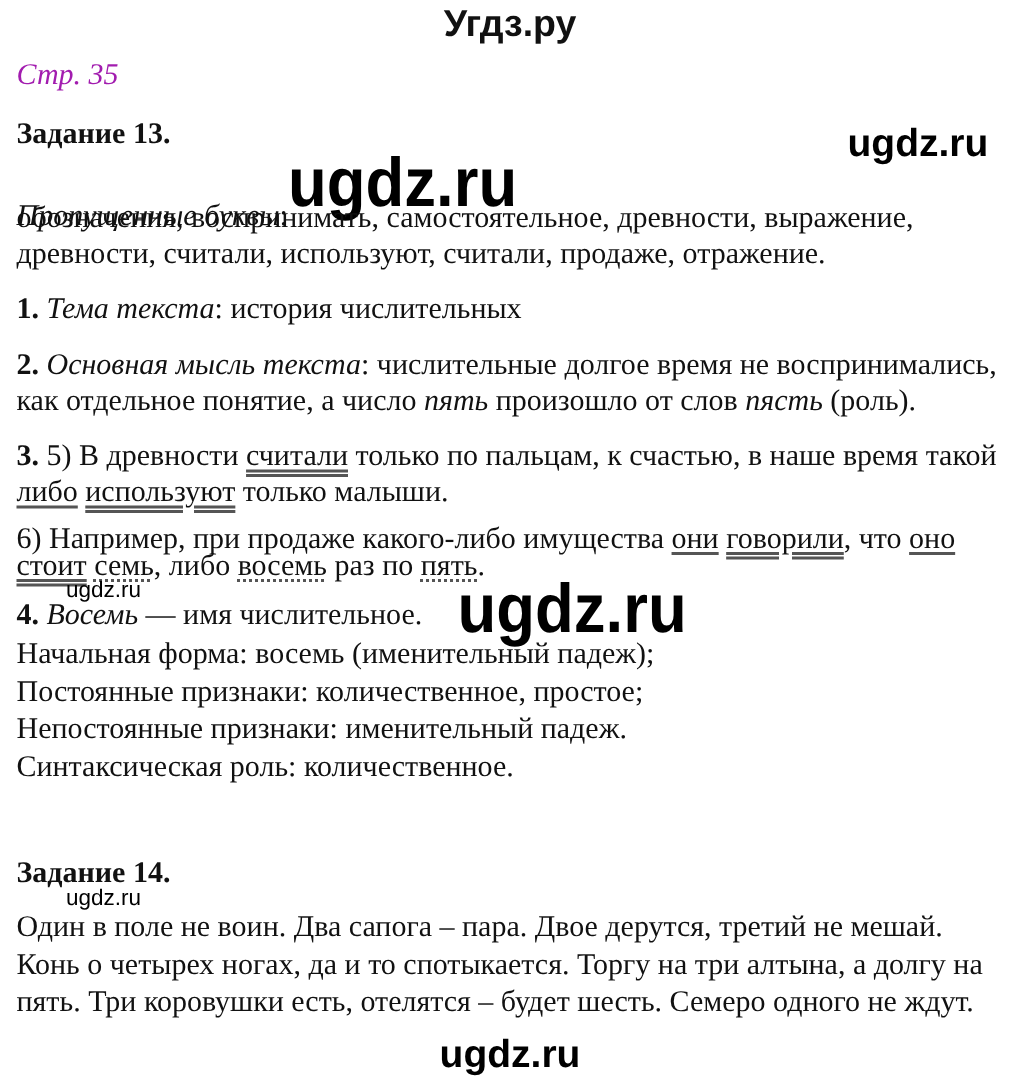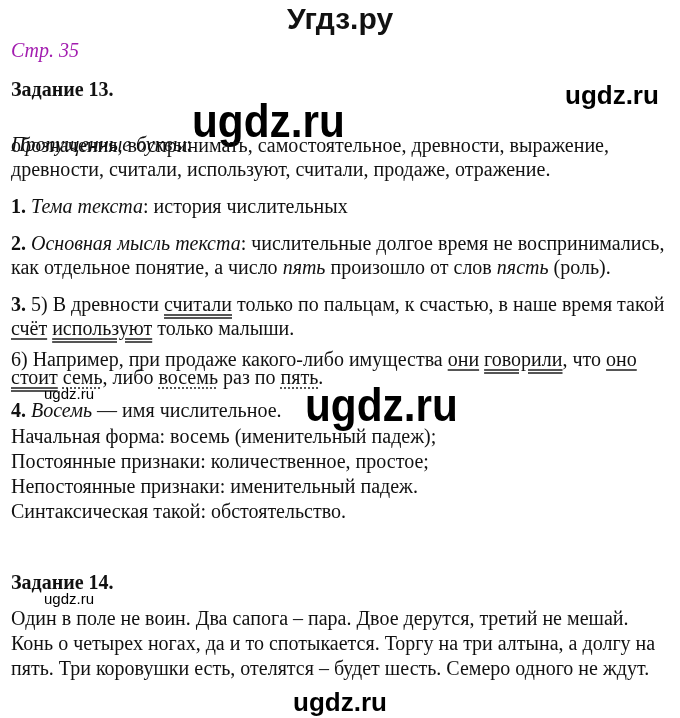--- a/index.html
+++ b/index.html
@@ -4,7 +4,7 @@
 <style>
   html, body { margin:0; padding:0; background:#ffffff; }
   body { width:680px; height:718px; position:relative; overflow:hidden; color:#111; }
-  .site-title { position:absolute; top:2px; left:0; width:680px; text-align:center; font-family:"Liberation Sans", sans-serif; font-weight:bold; font-size:30px; color:#111; }
+  .site-title { position:absolute; top:2px; left:0; width:680px; text-align:center; font-family:"Liberation Sans", sans-serif; font-weight:bold; font-size:25px; color:#111; }
   .wm { position:absolute; font-family:"Liberation Sans", "DejaVu Sans", sans-serif; font-weight:bold; color:#000; letter-spacing:0px; }
   .wm-big { font-size:46px; transform:scaleX(0.92); transform-origin:left top; }
   .wm-med { font-size:26px; }

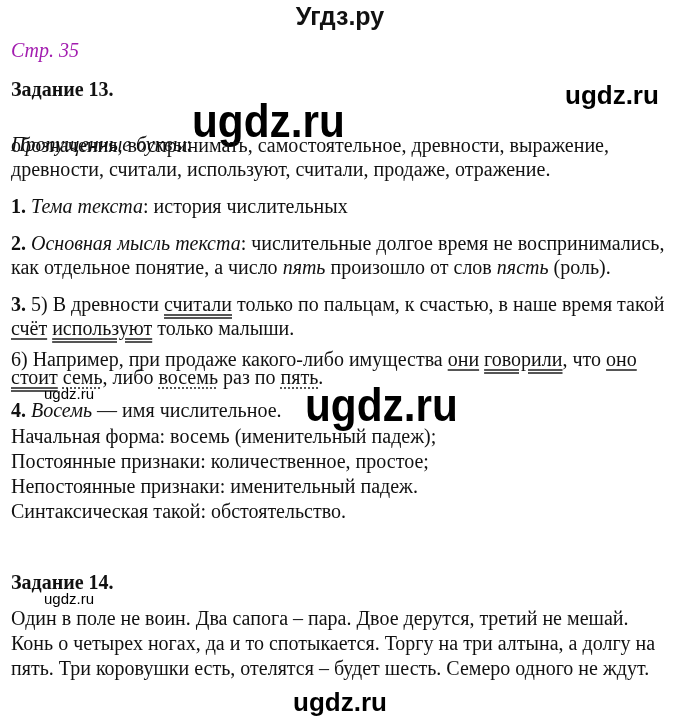--- a/index.html
+++ b/index.html
@@ -51,7 +51,7 @@
   <span class="b">3.</span><span> 5) В древности </span><span class="u2">считали</span><span> только по пальцам, к счастью, в наше время такой</span>
 </div>
 <div class="line" style="top:316px;">
-  <span class="u1">счёт</span><span> </span><span class="u2">используют</span><span> только малыши.</span>
+  <span class="u1">либо</span><span> </span><span class="u2">используют</span><span> только малыши.</span>
 </div>
 <div class="line" style="top:347px;">
   <span>6) Например, при продаже какого-либо имущества </span><span class="u1">они</span><span> </span><span class="u2">говорили</span><span>, что </span><span class="u1">оно</span>

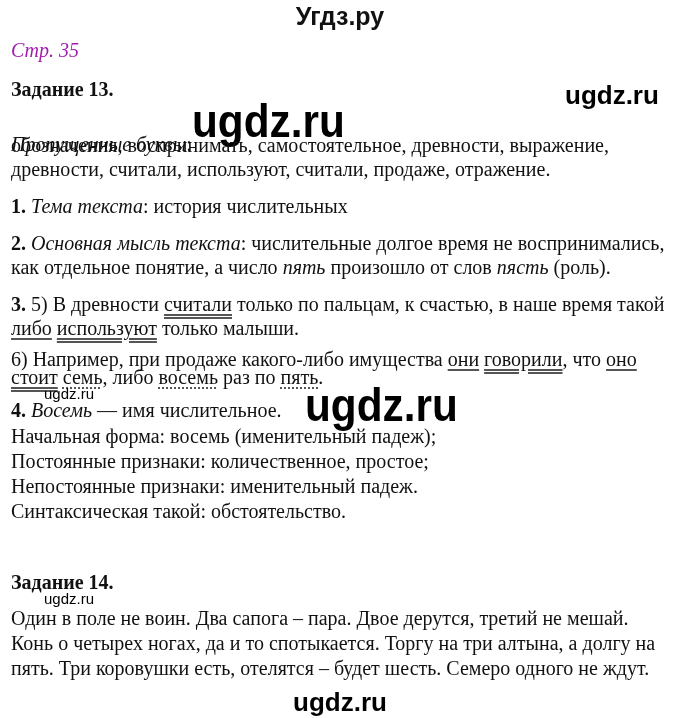--- a/index.html
+++ b/index.html
@@ -70,7 +70,7 @@
 <div class="line" style="top:424px;">Начальная форма: восемь (именительный падеж);</div>
 <div class="line" style="top:449px;">Постоянные признаки: количественное, простое;</div>
 <div class="line" style="top:474px;">Непостоянные признаки: именительный падеж.</div>
-<div class="line" style="top:499px;">Синтаксическая такой: обстоятельство.</div>
+<div class="line" style="top:499px;">Синтаксическая роль: количественное.</div>
 
 <div class="line b" style="top:570px;">Задание 14.</div>
 <div class="wm wm-small" style="top:590px; left:44px;">ugdz.ru</div>

